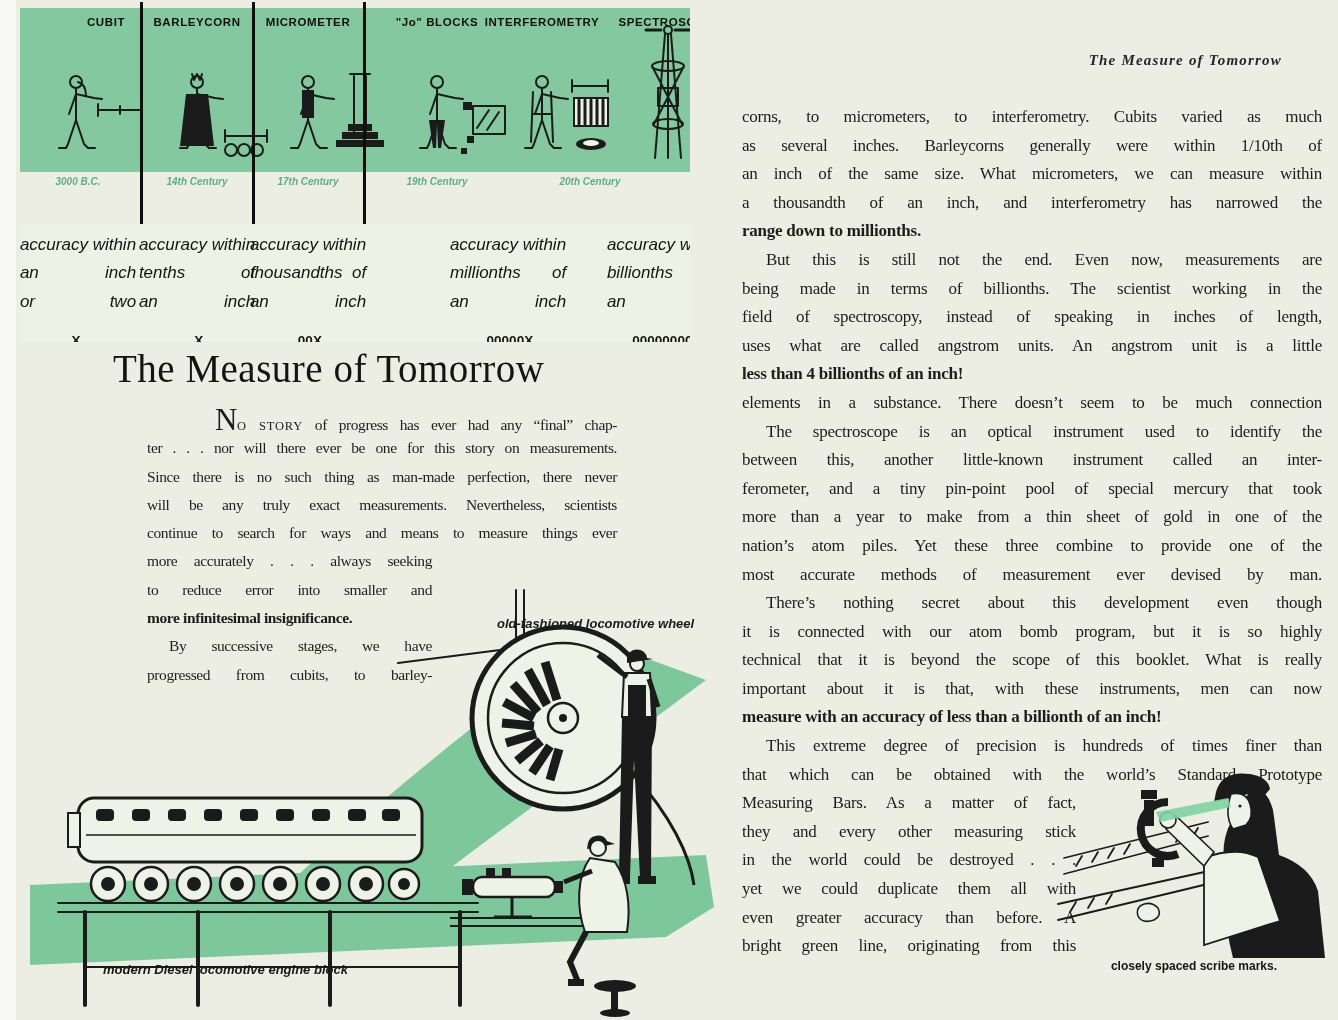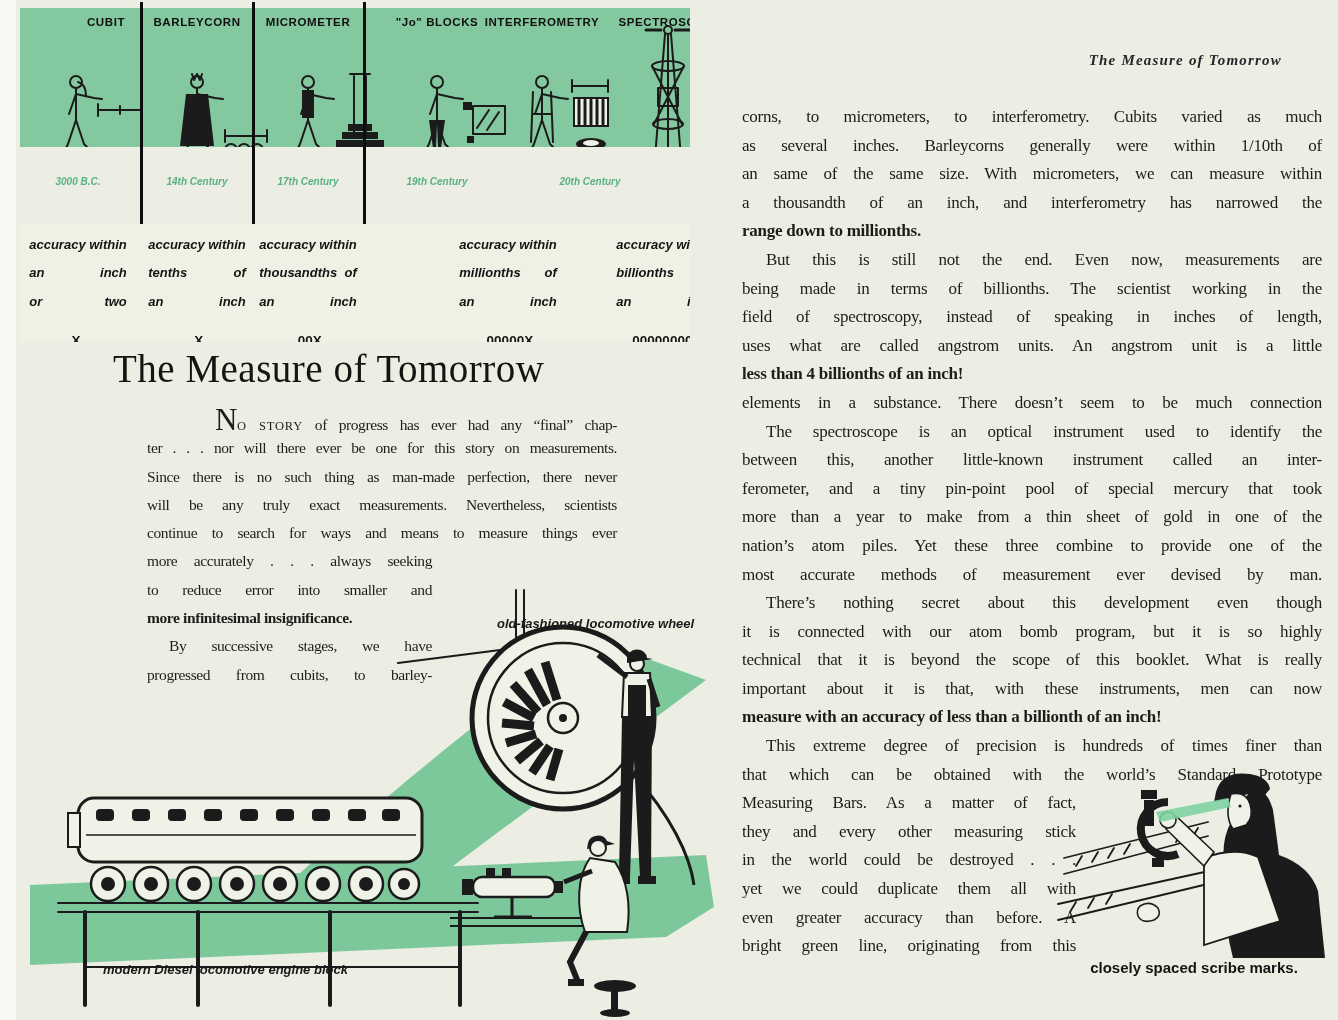--- a/index.html
+++ b/index.html
@@ -8,7 +8,7 @@
   #edge-strip{position:absolute;left:0;top:0;width:16px;height:1020px;background:#f8f9f4;}
 
   
-  #band{position:absolute;left:20px;top:8px;width:670px;height:139px;background:var(--band_green,#83c89e);overflow:hidden;}
+  #band{position:absolute;left:20px;top:8px;width:670px;height:164px;background:var(--band_green,#83c89e);overflow:hidden;}
   .band-title{position:absolute;top:8px;transform:translateX(-50%);font-family:"Liberation Sans",sans-serif;
     font-weight:bold;font-size:11.5px;letter-spacing:.6px;color:#101010;white-space:nowrap;}
   .vline{position:absolute;top:2px;width:3px;height:340px;background:#0d0d0d;}

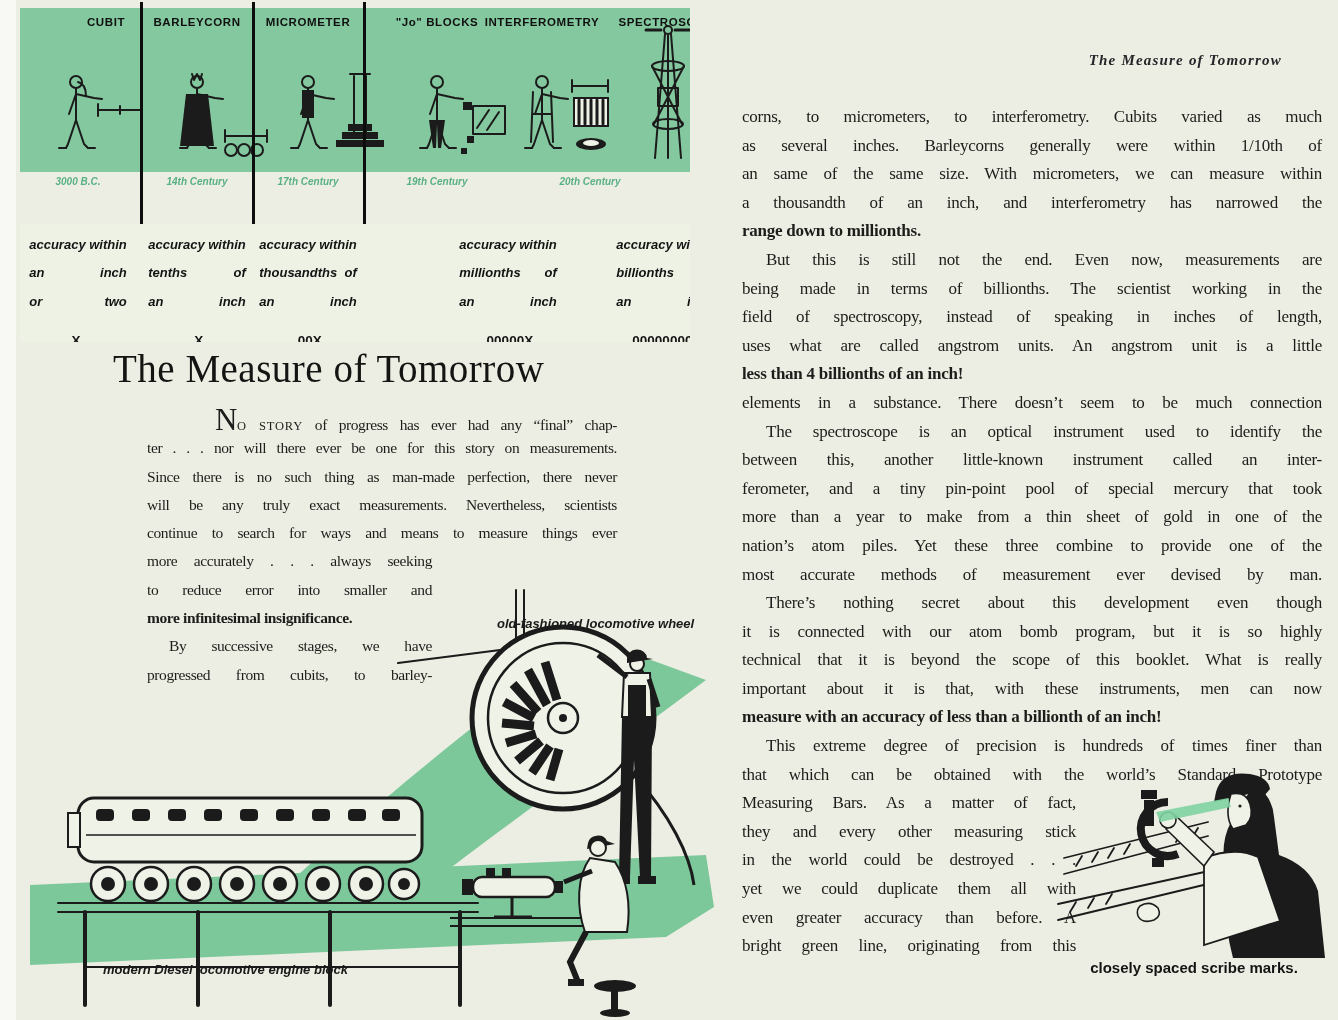--- a/index.html
+++ b/index.html
@@ -315,7 +315,7 @@
     <div>
         <div class="tl">corns, to micrometers, to interferometry. Cubits varied as much</div>
         <div class="tl">as several inches. Barleycorns generally were within 1/10th of</div>
-        <div class="tl">an same of the same size. With micrometers, we can measure within</div>
+        <div class="tl">an inch of the same size. What micrometers, we can measure within</div>
         <div class="tl">a thousandth of an inch, and interferometry has narrowed the</div>
         <div class="tl L">range down to millionths.</div>
         <div class="tl I">But this is still not the end. Even now, measurements are</div>

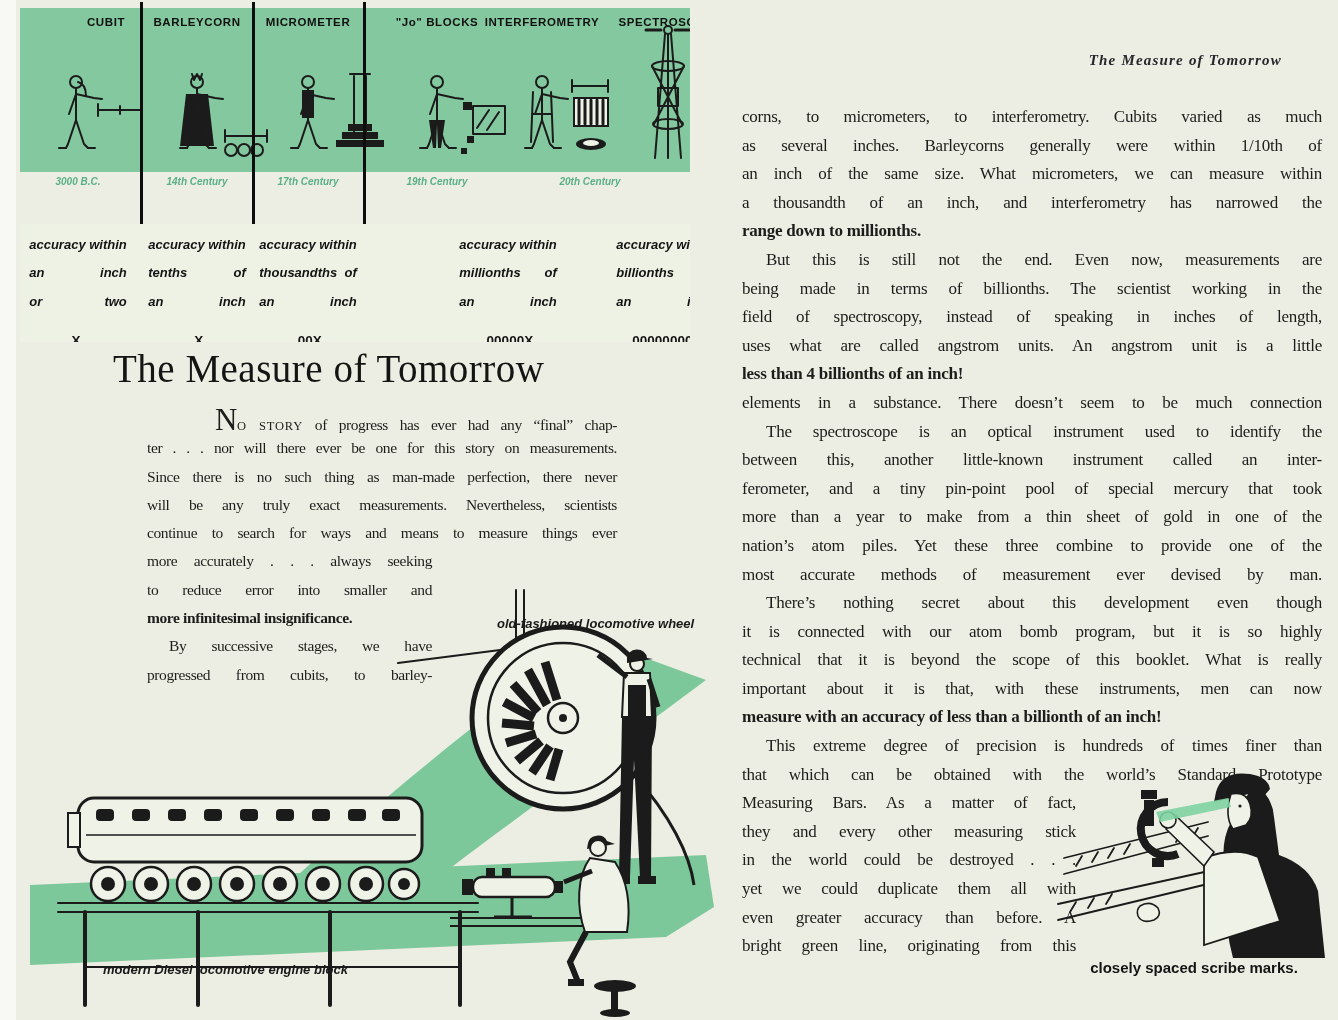--- a/index.html
+++ b/index.html
@@ -17,7 +17,7 @@
     font-weight:bold;font-style:italic;font-size:10px;color:var(--century_green,#5fb287);white-space:nowrap;}
   #acc-row{position:absolute;left:20px;top:224px;width:670px;height:118px;overflow:hidden;background:#eef2e5;}
   .acc{position:absolute;top:14px;transform:translateX(-50%);text-align:center;font-family:"Liberation Sans",sans-serif;}
-  .acc .al{font-weight:bold;font-style:italic;font-size:13px;line-height:14px;color:#141414;white-space:nowrap;}
+  .acc .al{font-weight:normal;font-style:italic;font-size:17px;line-height:14px;color:#141414;white-space:nowrap;}
   .acc .av{font-weight:bold;font-size:13.5px;margin-top:10px;color:#141414;white-space:nowrap;}
 
   

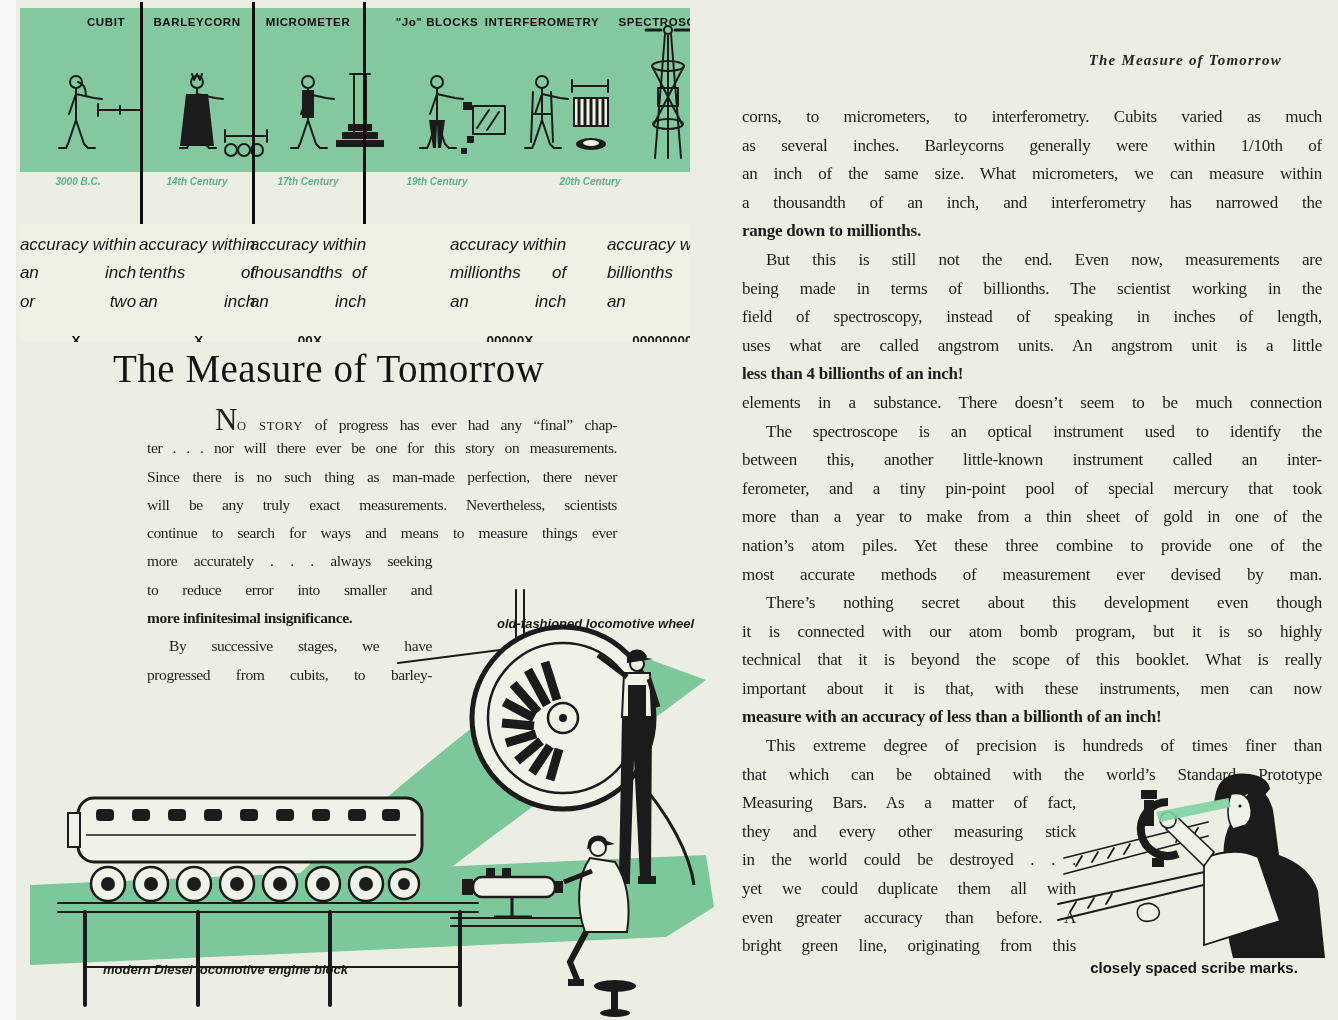--- a/index.html
+++ b/index.html
@@ -37,7 +37,7 @@
   .cap{position:absolute;font-family:"Liberation Sans",sans-serif;font-weight:bold;font-style:italic;
     font-size:13px;color:#1a1a1a;white-space:nowrap;}
   #cap-scribe{position:absolute;left:1056px;top:959px;width:276px;text-align:center;
-    font-family:"Liberation Sans",sans-serif;font-weight:bold;font-size:15px;color:#141414;white-space:nowrap;}
+    font-family:"Liberation Sans",sans-serif;font-weight:bold;font-size:12px;color:#141414;white-space:nowrap;}
 
   
   #run-head{position:absolute;right:56px;top:52px;font-style:italic;font-weight:bold;font-size:15px;

